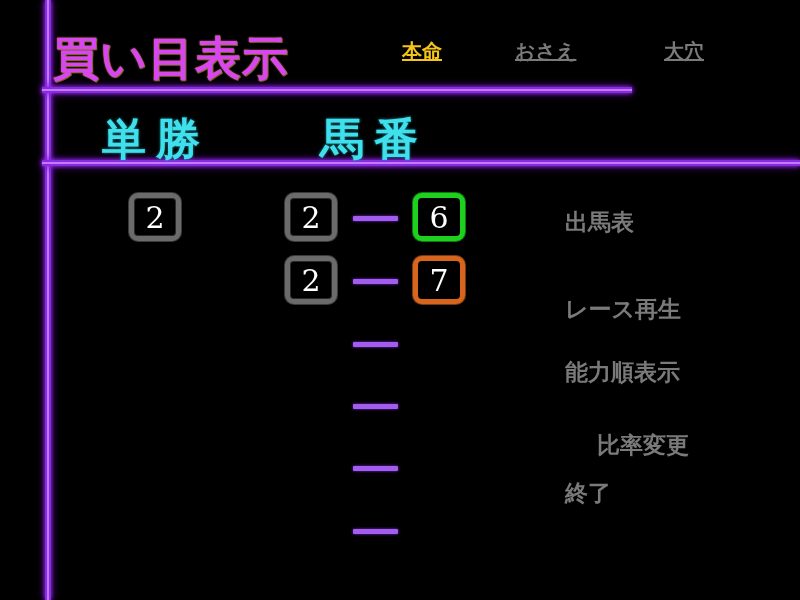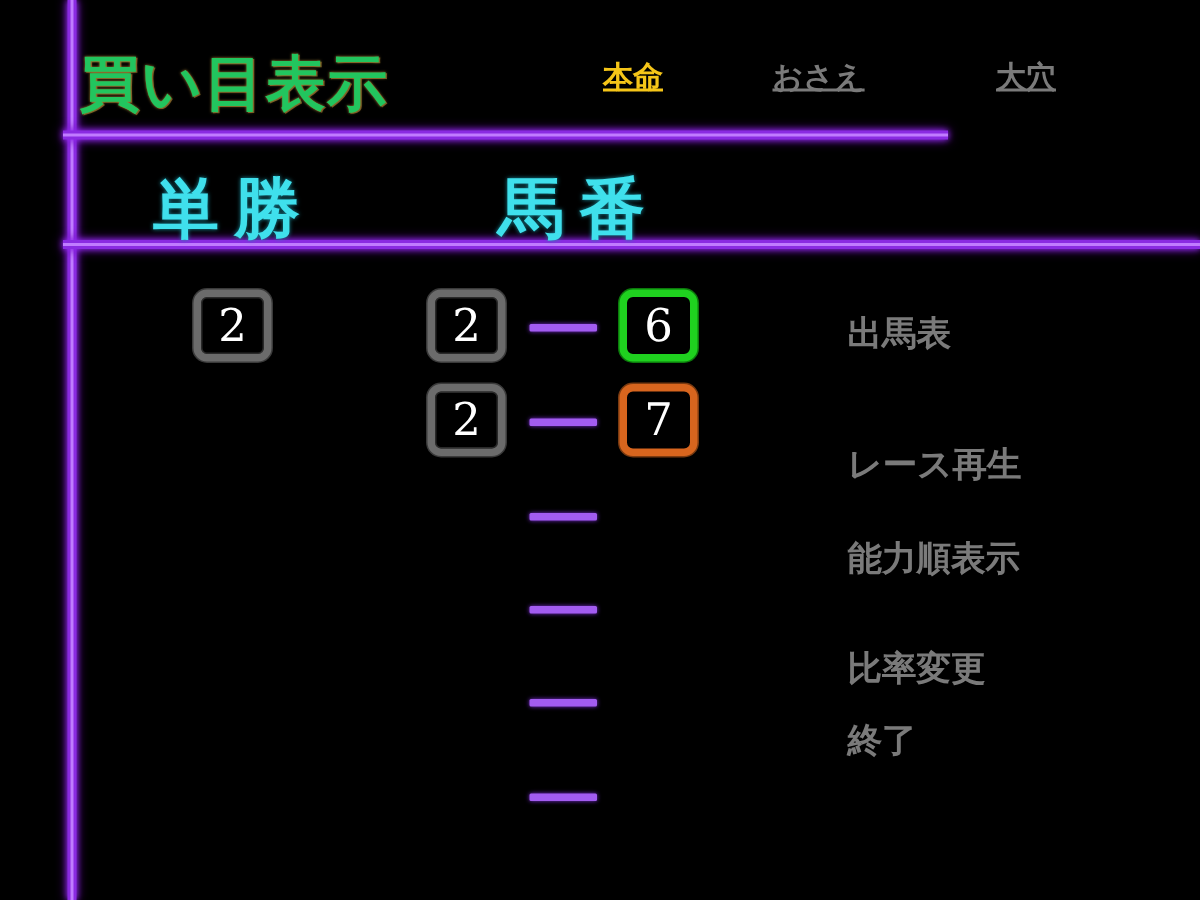--- a/index.html
+++ b/index.html
@@ -22,8 +22,8 @@
   .hline-mid { left: 42px; top: 160px; width: 758px; }
 
   .title {
-    position: absolute; left: 53px; top: 28px; font-size: 40px; font-weight: bold;
-    color: #22c55e; letter-spacing: 1px;
+    position: absolute; left: 53px; top: 28px; font-size: 46px; font-weight: bold;
+    color: #d946ef; letter-spacing: 1px;
     text-shadow: 0 0 2px #b08a3a, 1px 1px 0 #6b5220;
     font-family: "DejaVu Serif", "Liberation Serif", serif;
   }

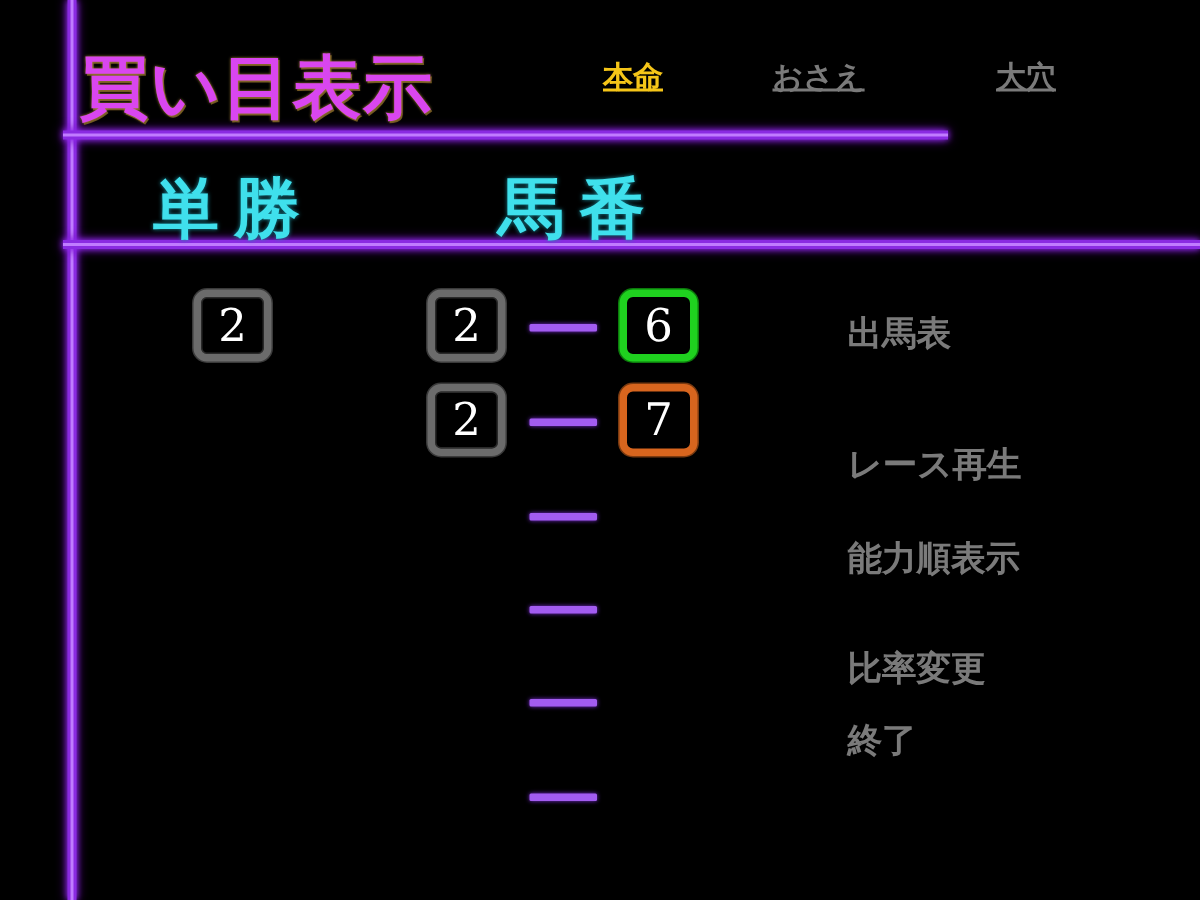--- a/index.html
+++ b/index.html
@@ -37,7 +37,7 @@
     letter-spacing: 10px; text-shadow: 0 0 3px #1a8fa0;
   }
   .colhead-tansho { left: 102px; }
-  .colhead-umaban { left: 320px; margin-left: 12px; }
+  .colhead-umaban { left: 320px; }
 
   .numbox {
     position: absolute; width: 52px; height: 48px; box-sizing: border-box;

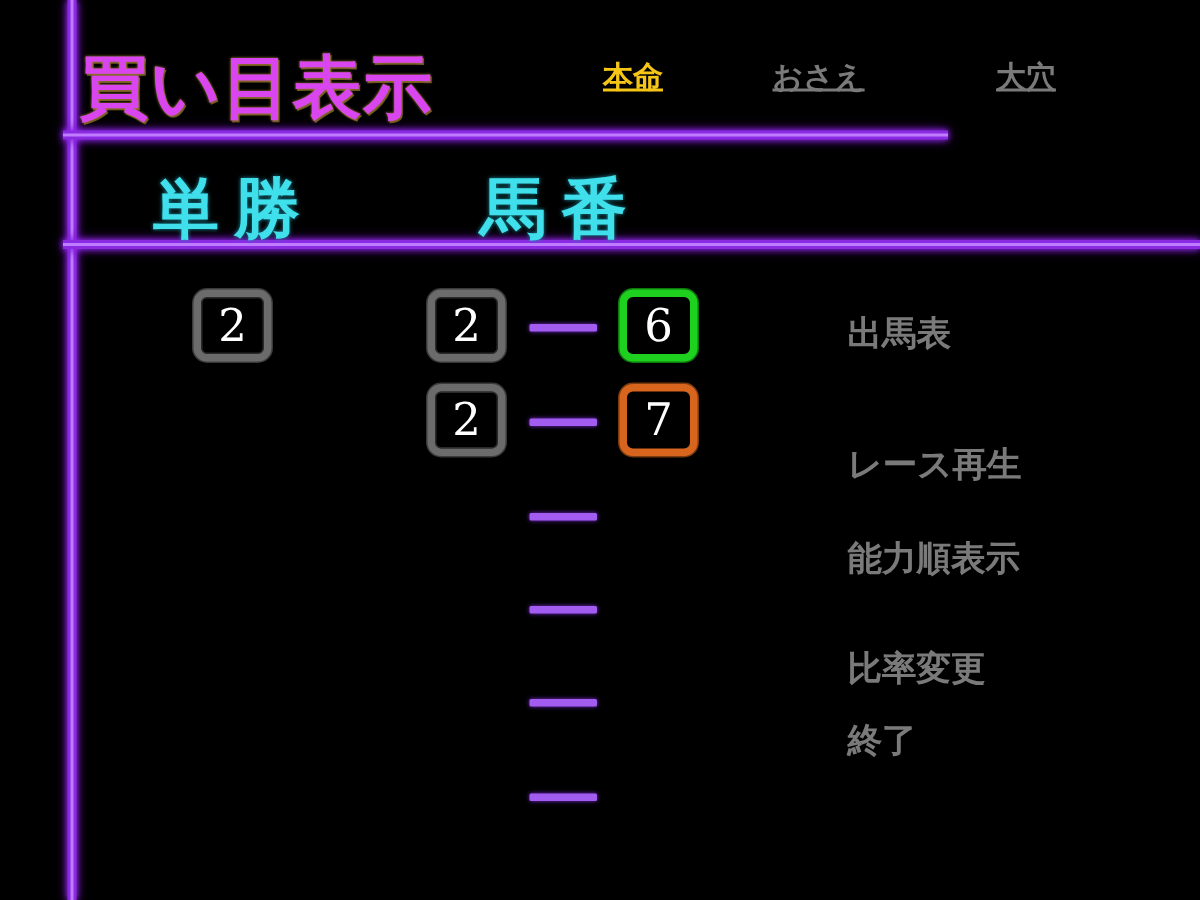--- a/index.html
+++ b/index.html
@@ -99,7 +99,7 @@
 <div class="menu-item" style="top:207px;">出馬表</div>
 <div class="menu-item" style="top:294px;font-family:Liberation Serif, serif;">レース再生</div>
 <div class="menu-item" style="top:357px;">能力順表示</div>
-<div class="menu-item" style="top:430px;">比率変更</div>
+<div class="menu-item" style="top:430px;margin-left:32px;">比率変更</div>
 <div class="menu-item" style="top:478px;">終了</div>
 
 </body></html>

